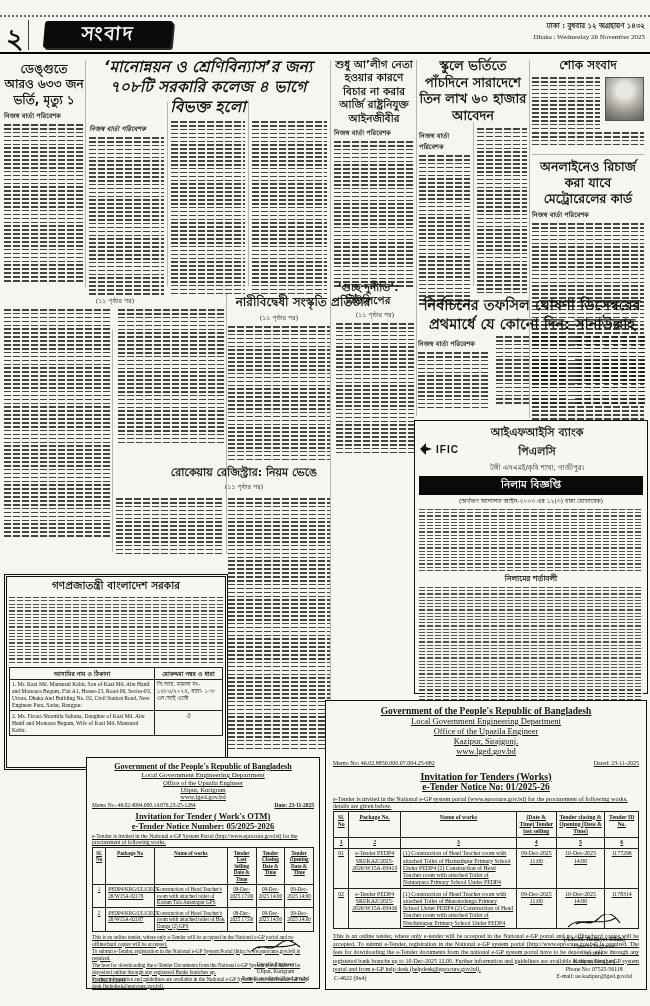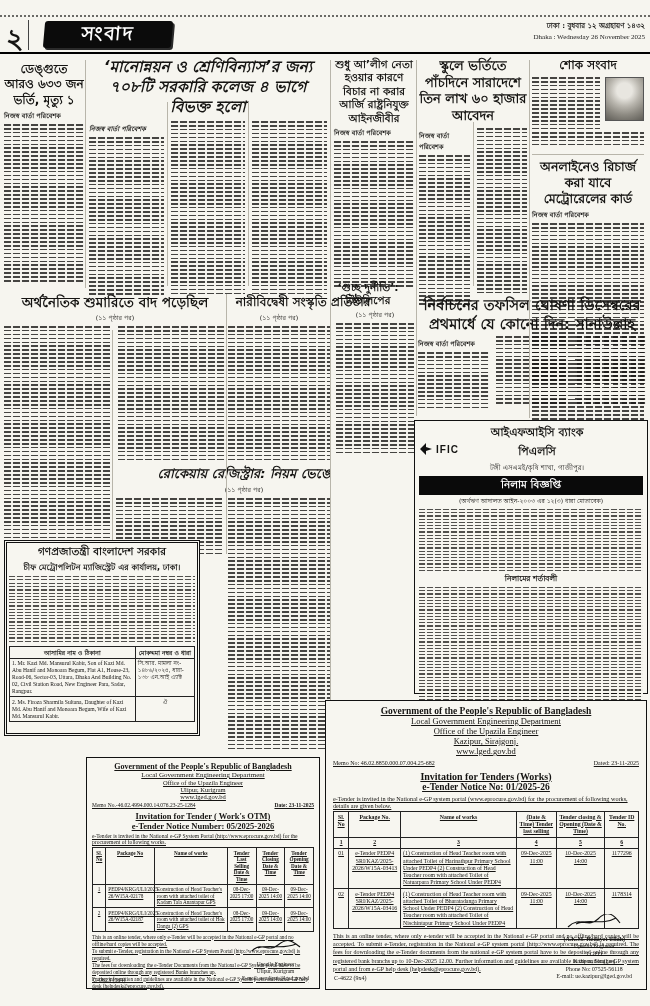--- a/index.html
+++ b/index.html
@@ -122,7 +122,6 @@
   </div>
 
   <div class="abs" style="left:4px;top:294px;width:222px;">
-    <div class="hl" style="font-size:13.5px;white-space:nowrap;">অর্থনৈতিক শুমারিতে বাদ পড়েছিল</div>
     <div class="cont">(১১ পৃষ্ঠার পর)</div>
     <div style="position:relative;height:228px;">
       <div class="greek" style="position:absolute;left:0;top:0;width:106px;height:228px;"></div>

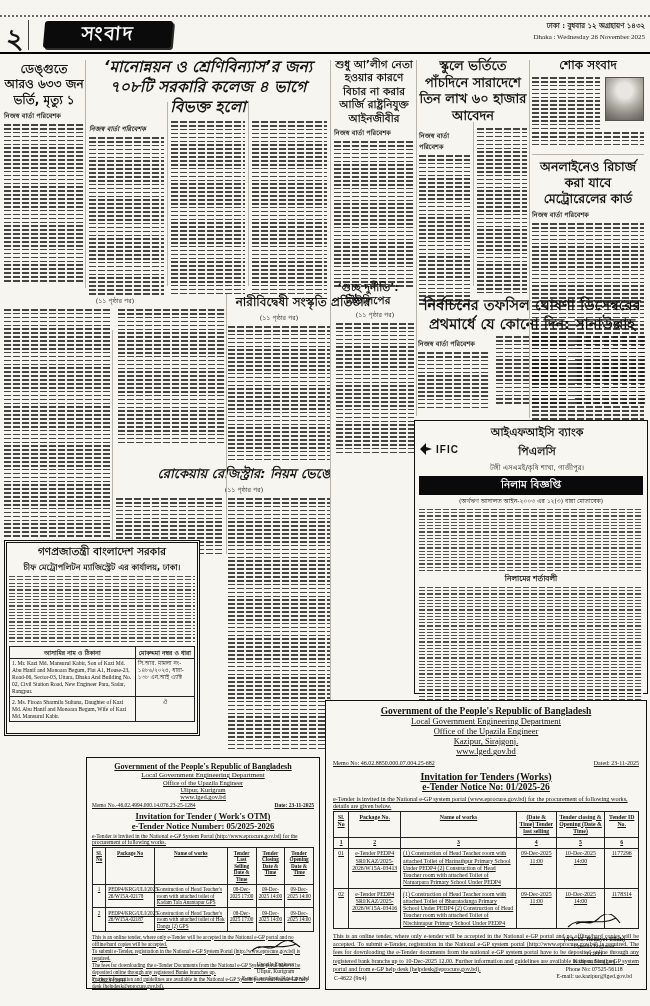--- a/index.html
+++ b/index.html
@@ -162,7 +162,7 @@
   </div>
 
   <div class="abs" style="left:150px;top:466px;width:188px;">
-    <div class="hl" style="font-size:13px;white-space:nowrap;font-style:italic;">রোকেয়ায় রেজিস্ট্রার: নিয়ম ভেঙে</div>
+    <div class="hl" style="font-size:11px;white-space:nowrap;">রোকেয়ায় রেজিস্ট্রার: নিয়ম ভেঙে</div>
     <div class="cont">(১১ পৃষ্ঠার পর)</div>
   </div>
   <div class="greek abs" style="left:116px;top:498px;width:106px;height:56px;"></div>

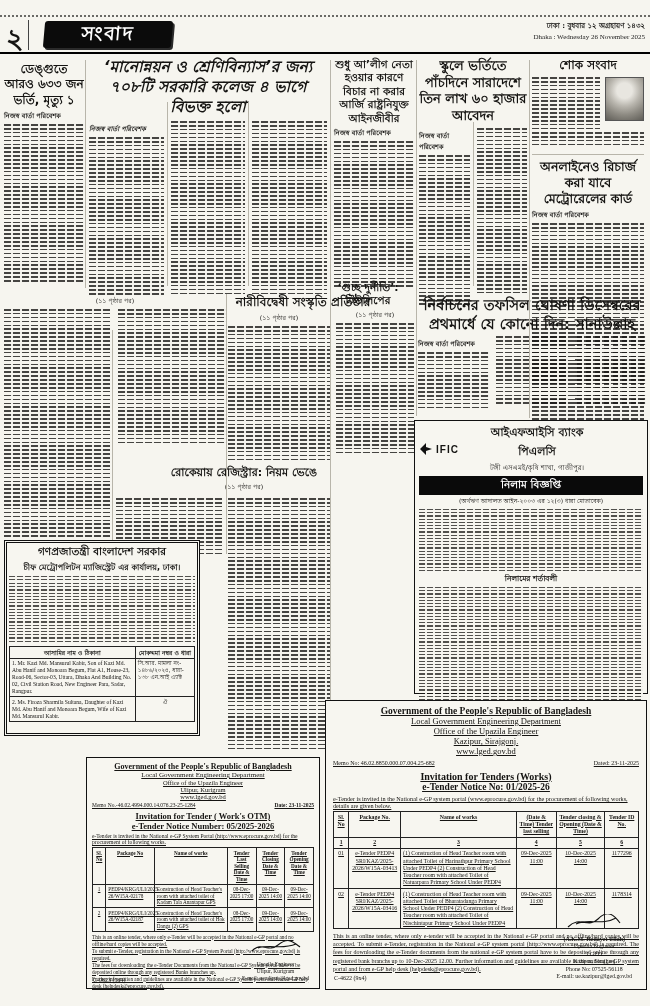--- a/index.html
+++ b/index.html
@@ -204,7 +204,7 @@
     </div>
   </div>
 
-  <div class="boxed" style="left:4px;top:540px;width:196px;height:196px;border-width:1px;padding:3px 4px;box-shadow:0 0 0 1px #f6f5ef inset, 0 0 0 2px #111 inset;">
+  <div class="boxed" style="left:4px;top:574px;width:224px;height:196px;border-width:1px;padding:3px 4px;box-shadow:0 0 0 1px #f6f5ef inset, 0 0 0 2px #111 inset;">
     <div style="font-weight:bold;font-size:10.5px;text-align:center;">গণপ্রজাতন্ত্রী বাংলাদেশ সরকার</div>
     <div style="font-weight:bold;font-size:8px;text-align:center;">চীফ মেট্রোপলিটন ম্যাজিস্ট্রেট এর কার্যালয়, ঢাকা।</div>
     <div class="greek-fine" style="height:5px;margin-top:2px;"></div>

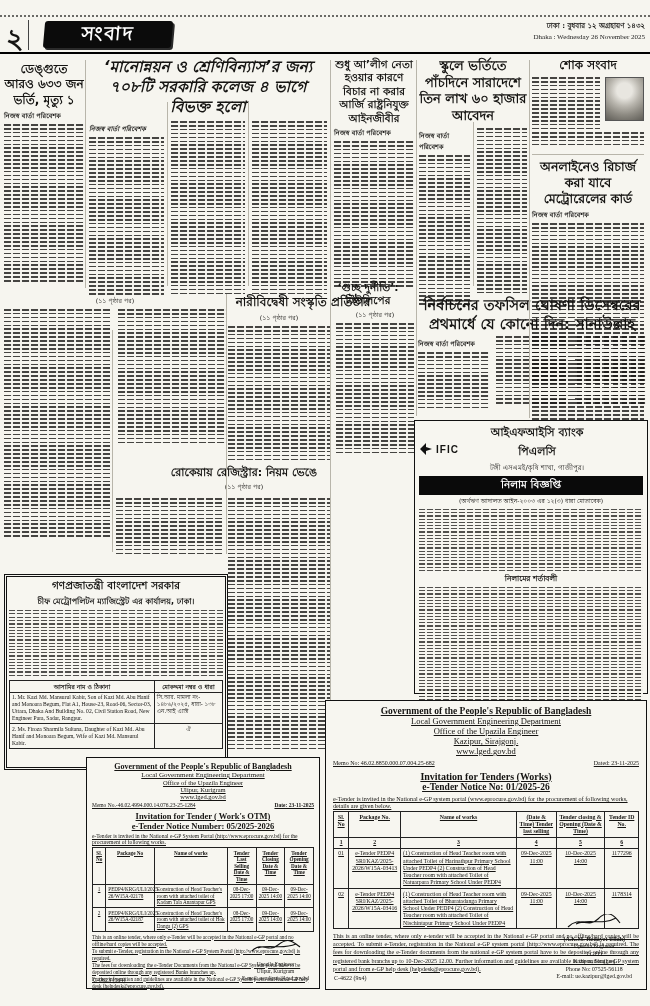--- a/index.html
+++ b/index.html
@@ -206,7 +206,6 @@
 
   <div class="boxed" style="left:4px;top:574px;width:224px;height:196px;border-width:1px;padding:3px 4px;box-shadow:0 0 0 1px #f6f5ef inset, 0 0 0 2px #111 inset;">
     <div style="font-weight:bold;font-size:10.5px;text-align:center;">গণপ্রজাতন্ত্রী বাংলাদেশ সরকার</div>
-    <div style="font-weight:bold;font-size:8px;text-align:center;">চীফ মেট্রোপলিটন ম্যাজিস্ট্রেট এর কার্যালয়, ঢাকা।</div>
     <div class="greek-fine" style="height:5px;margin-top:2px;"></div>
     <div class="greek-fine" style="height:60px;margin-top:2px;"></div>
     <table class="tt" style="margin-top:3px;font-size:5.6px;font-family:'Liberation Serif',serif;">

